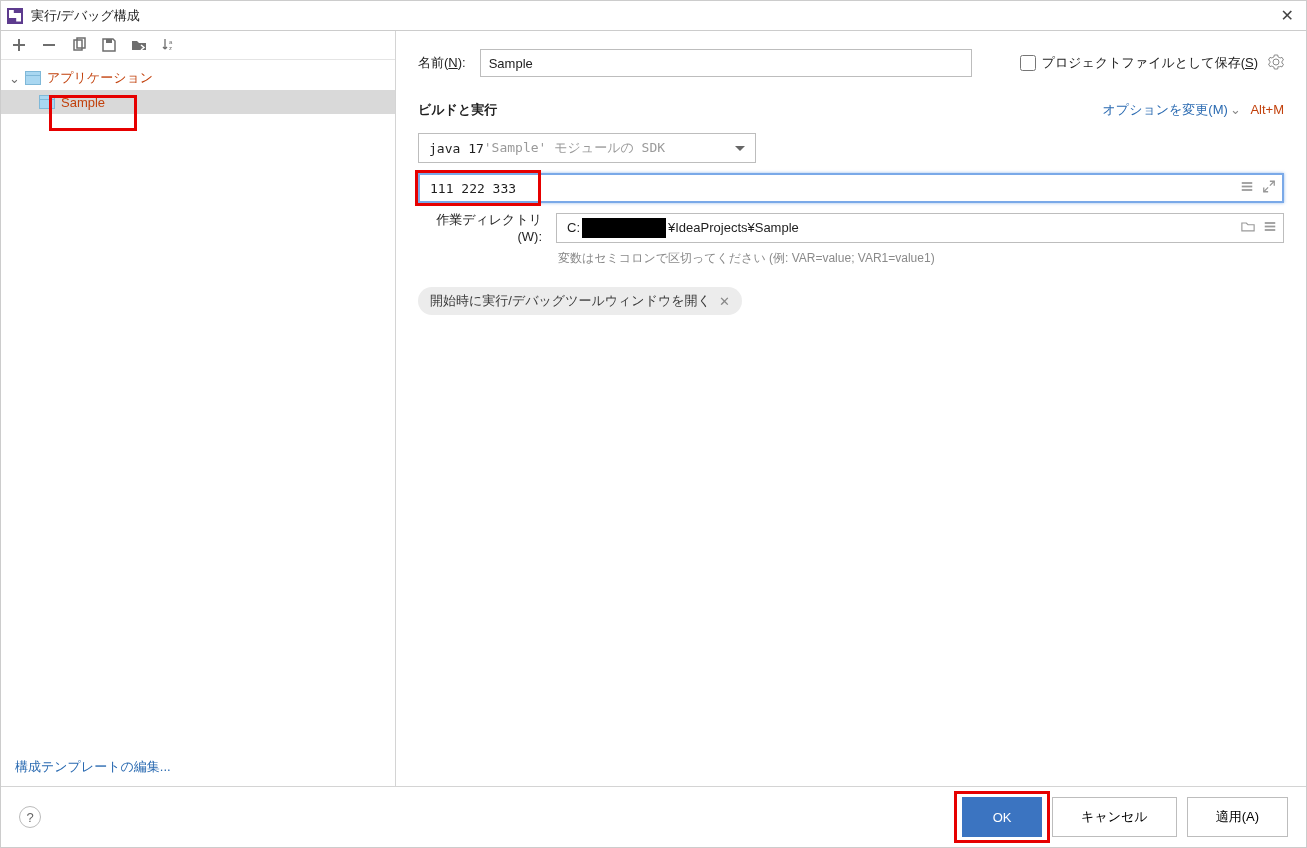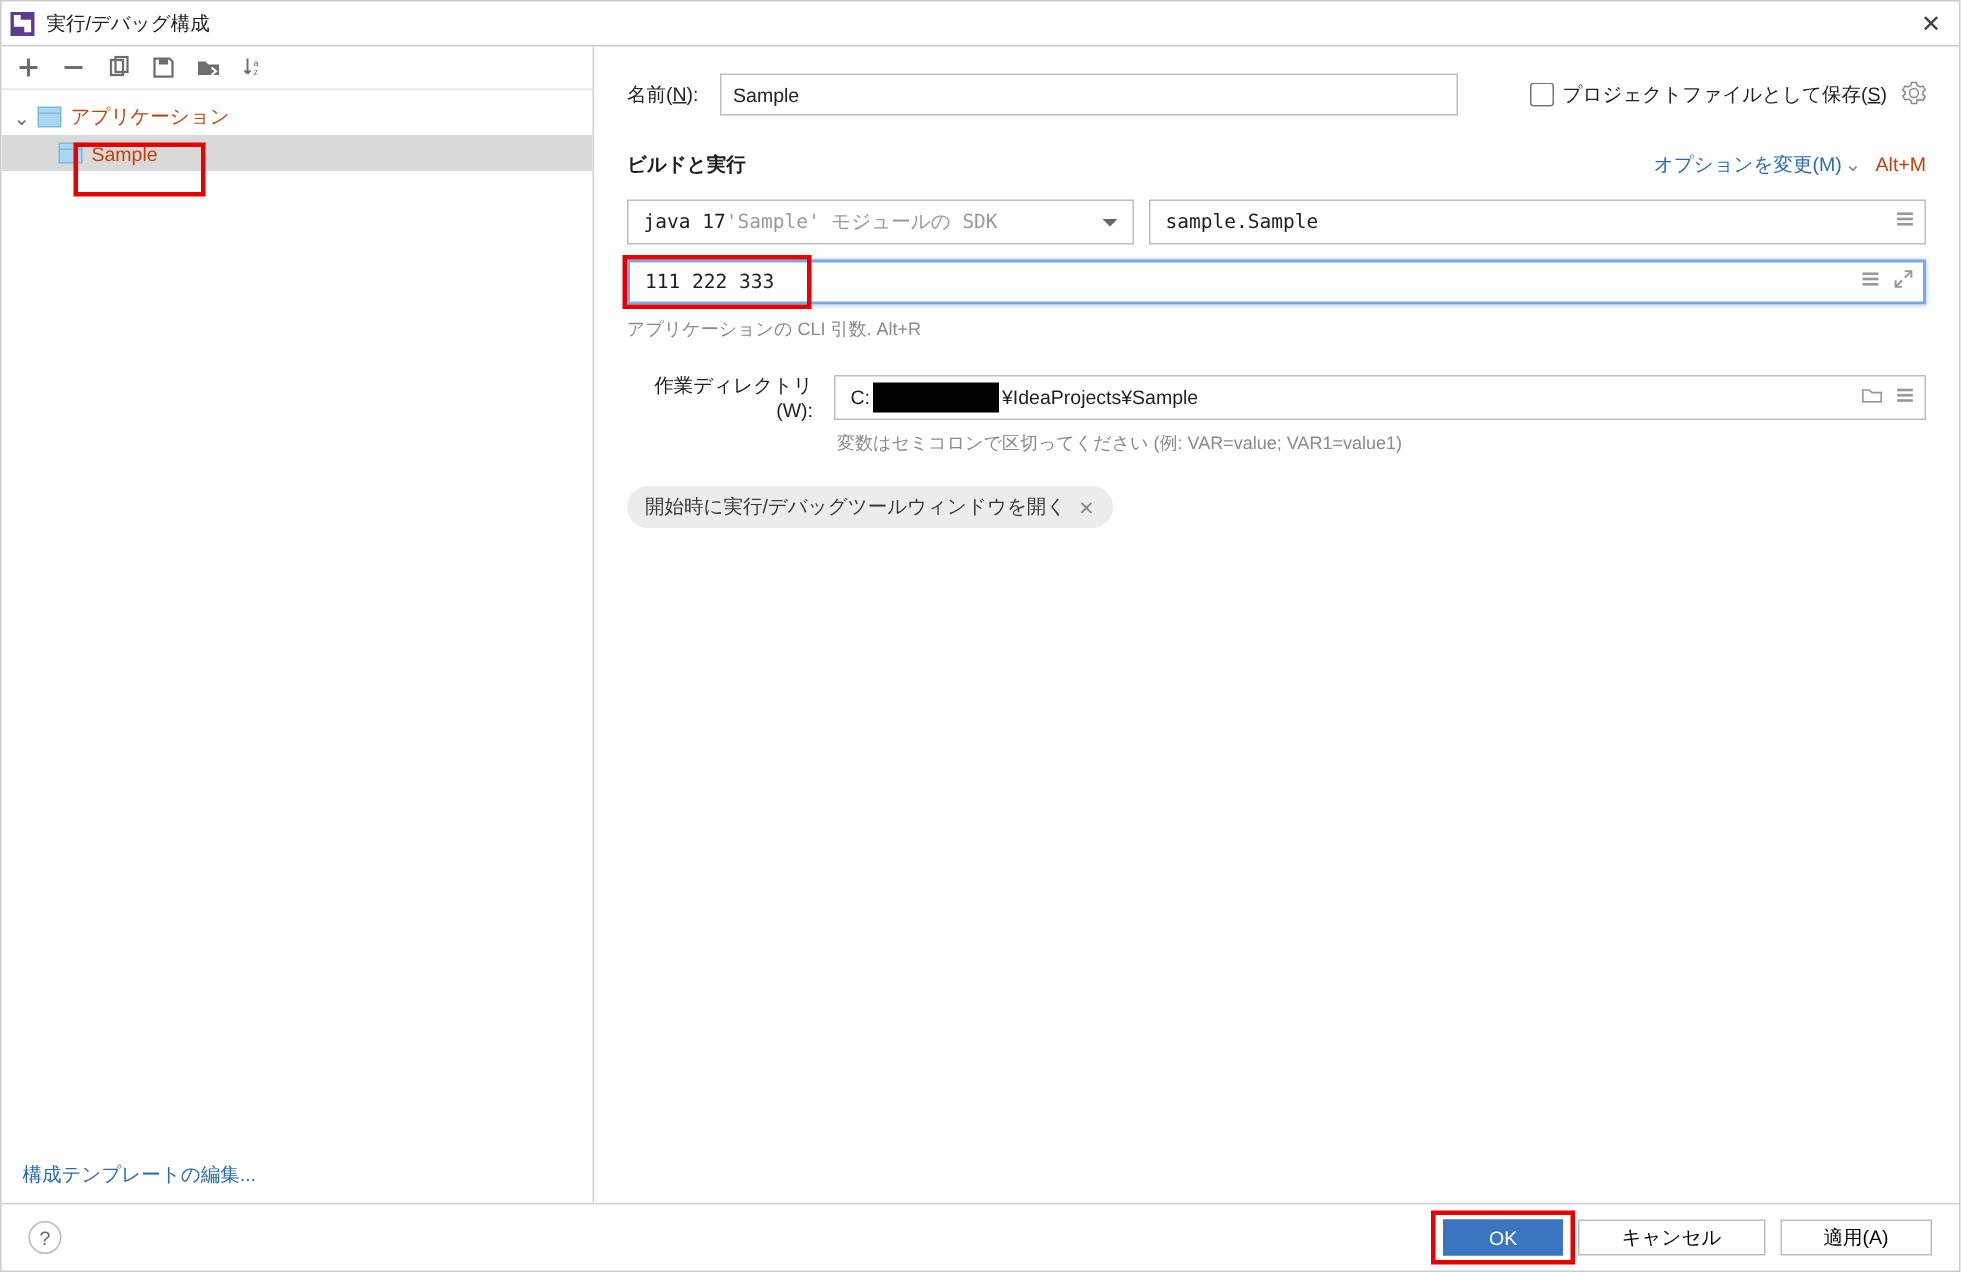--- a/index.html
+++ b/index.html
@@ -176,14 +176,6 @@
         <span>java 17</span>
           <span class="gray"> 'Sample' モジュールの SDK</span>
       </div>
-      <div class="main-class">
-        <span>sample.Sample</span>
-        <span class="trail-icon"><svg viewBox="0 0 16 16">
-              <rect x="2" y="3" width="12" height="2" fill="currentColor"></rect>
-              <rect x="2" y="7" width="12" height="2" fill="currentColor"></rect>
-              <rect x="2" y="11" width="12" height="2" fill="currentColor"></rect>
-            </svg></span>
-      </div>
     </div>
 
     <div style="position:relative;">

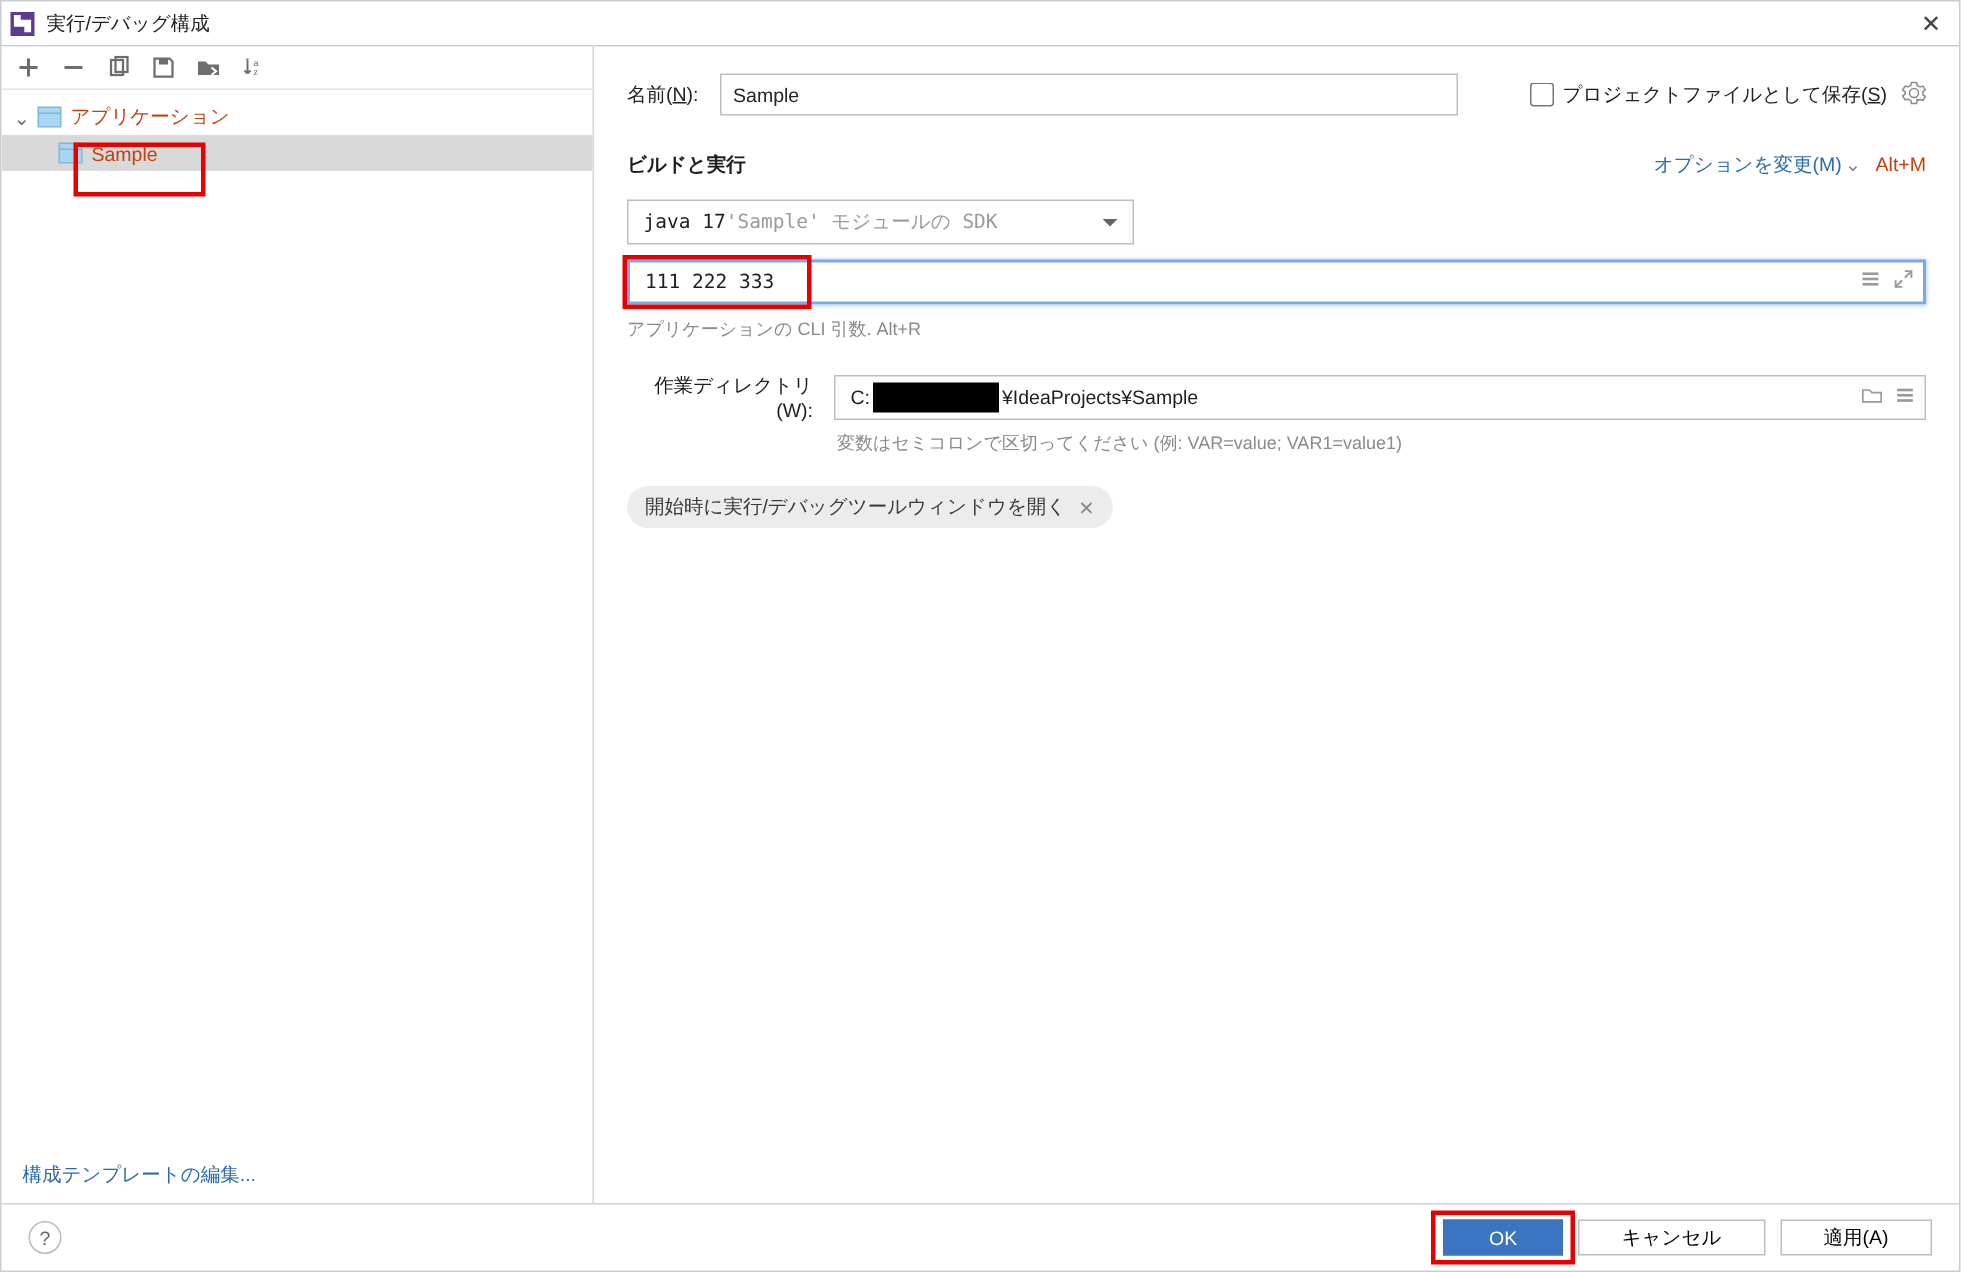--- a/index.html
+++ b/index.html
@@ -193,7 +193,6 @@
       </div>
       <div class="highlight-box" style="left:-3px; top:-3px; width:126px; height:36px;"></div>
     </div>
-    <div class="hint">アプリケーションの CLI 引数. Alt+R</div>
 
     <div class="workdir-row">
       <label><span>作業ディレクトリ(</span><span class="u">W</span><span>):</span></label>

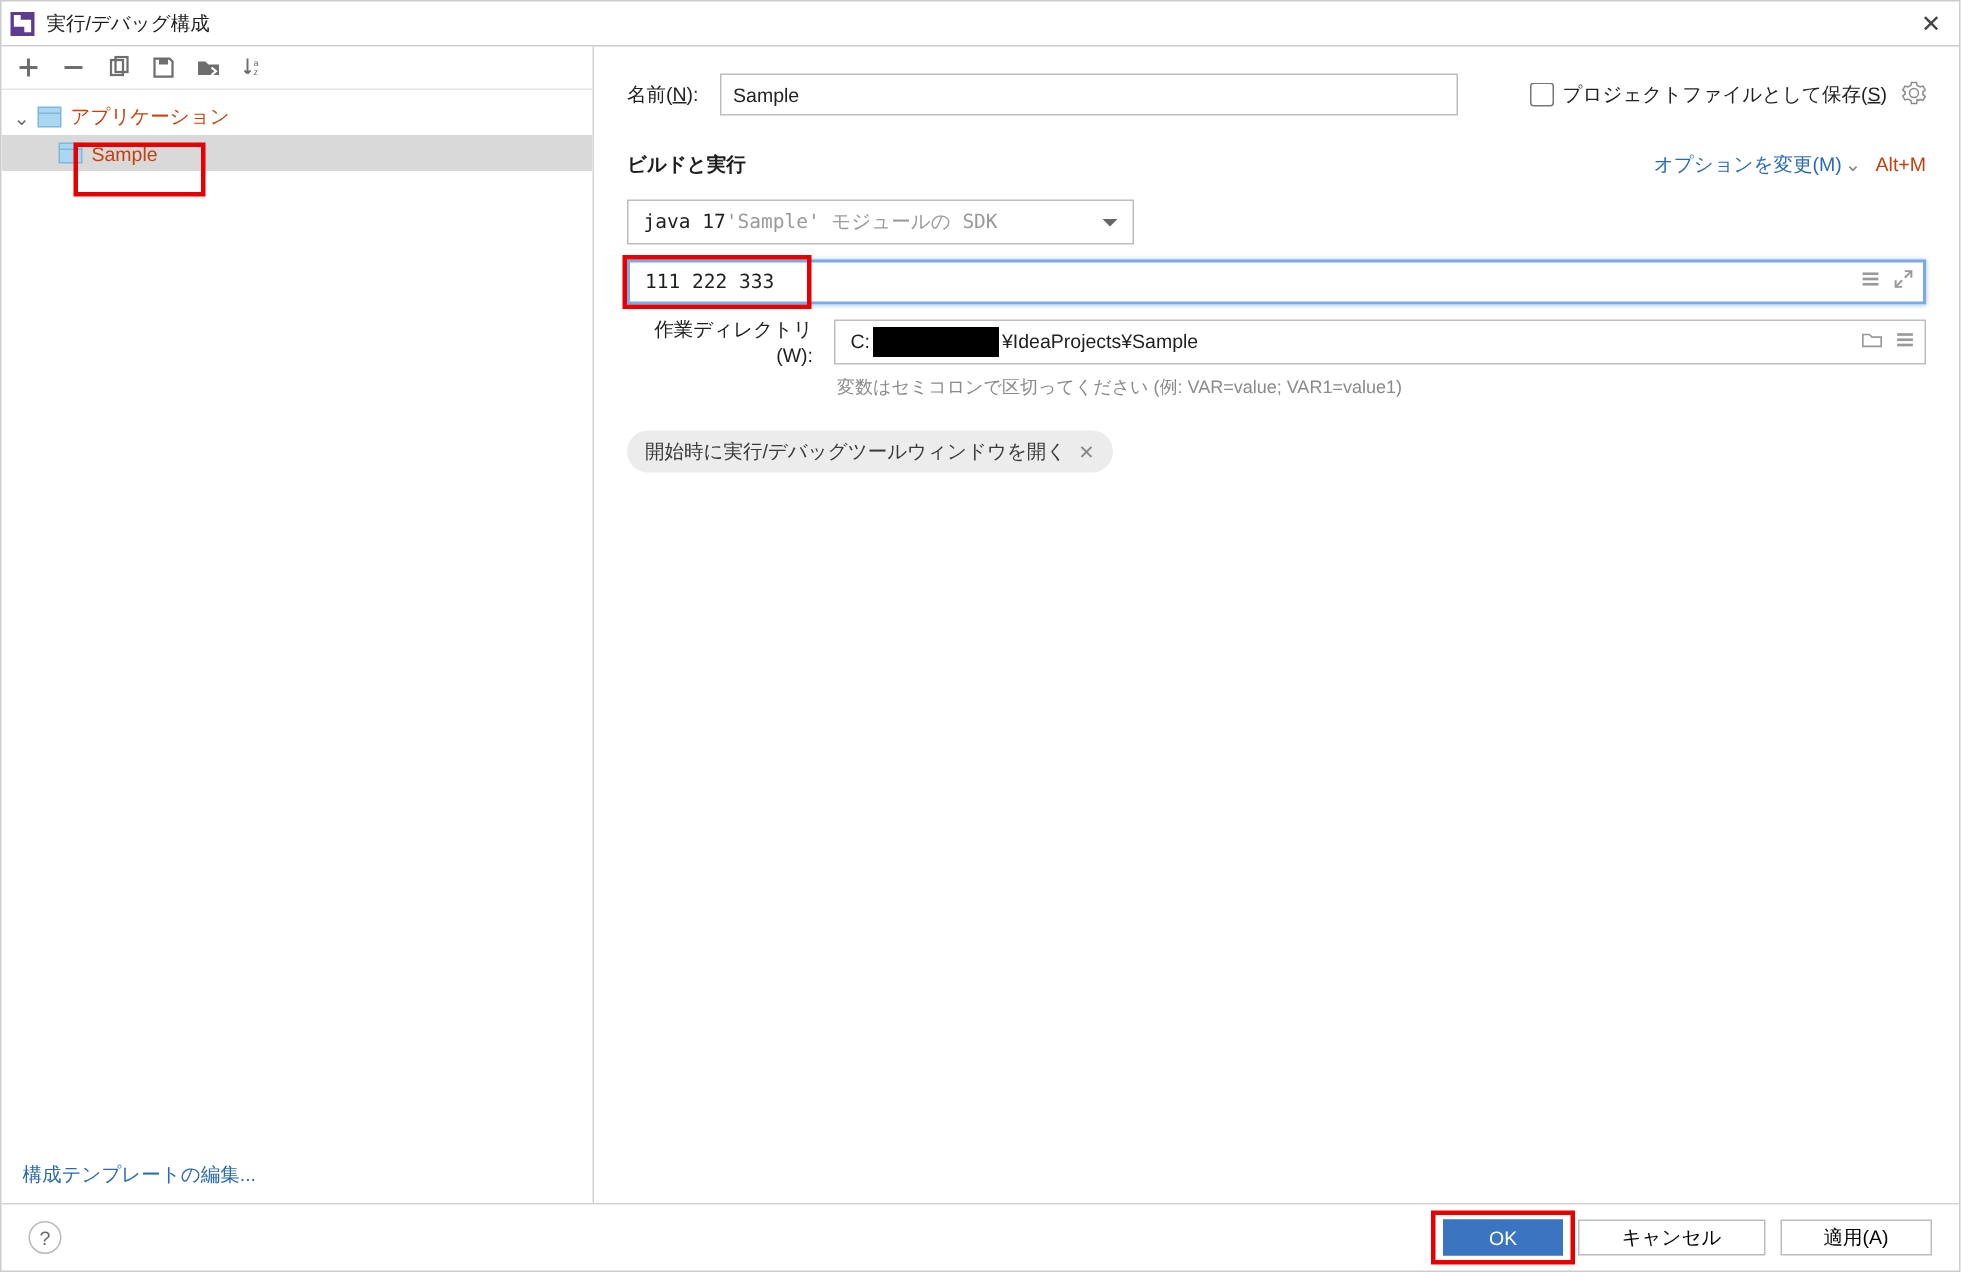--- a/index.html
+++ b/index.html
@@ -81,7 +81,7 @@
 
 .footer { display: flex; align-items: center; border-top: 1px solid #d4d4d4; padding: 10px 18px; gap: 10px; }
 .help-icon { width: 22px; height: 22px; border: 1px solid #bbb; border-radius: 50%; display: flex; align-items: center; justify-content: center; color: #666; cursor: pointer; margin-right: auto; }
-.btn { height: 24px; min-width: 80px; padding: 0 28px; border: 1px solid #bdbdbd; background: #fff; cursor: pointer; font-family: inherit; font-size: 13px; }
+.btn { height: 40px; min-width: 80px; padding: 0 28px; border: 1px solid #bdbdbd; background: #fff; cursor: pointer; font-family: inherit; font-size: 13px; }
 .btn.primary { background: #3b74c1; color: #fff; border-color: #3b74c1; }
 
 .ok-highlight { position: absolute; border: 3px solid #e60000; pointer-events: none; }

